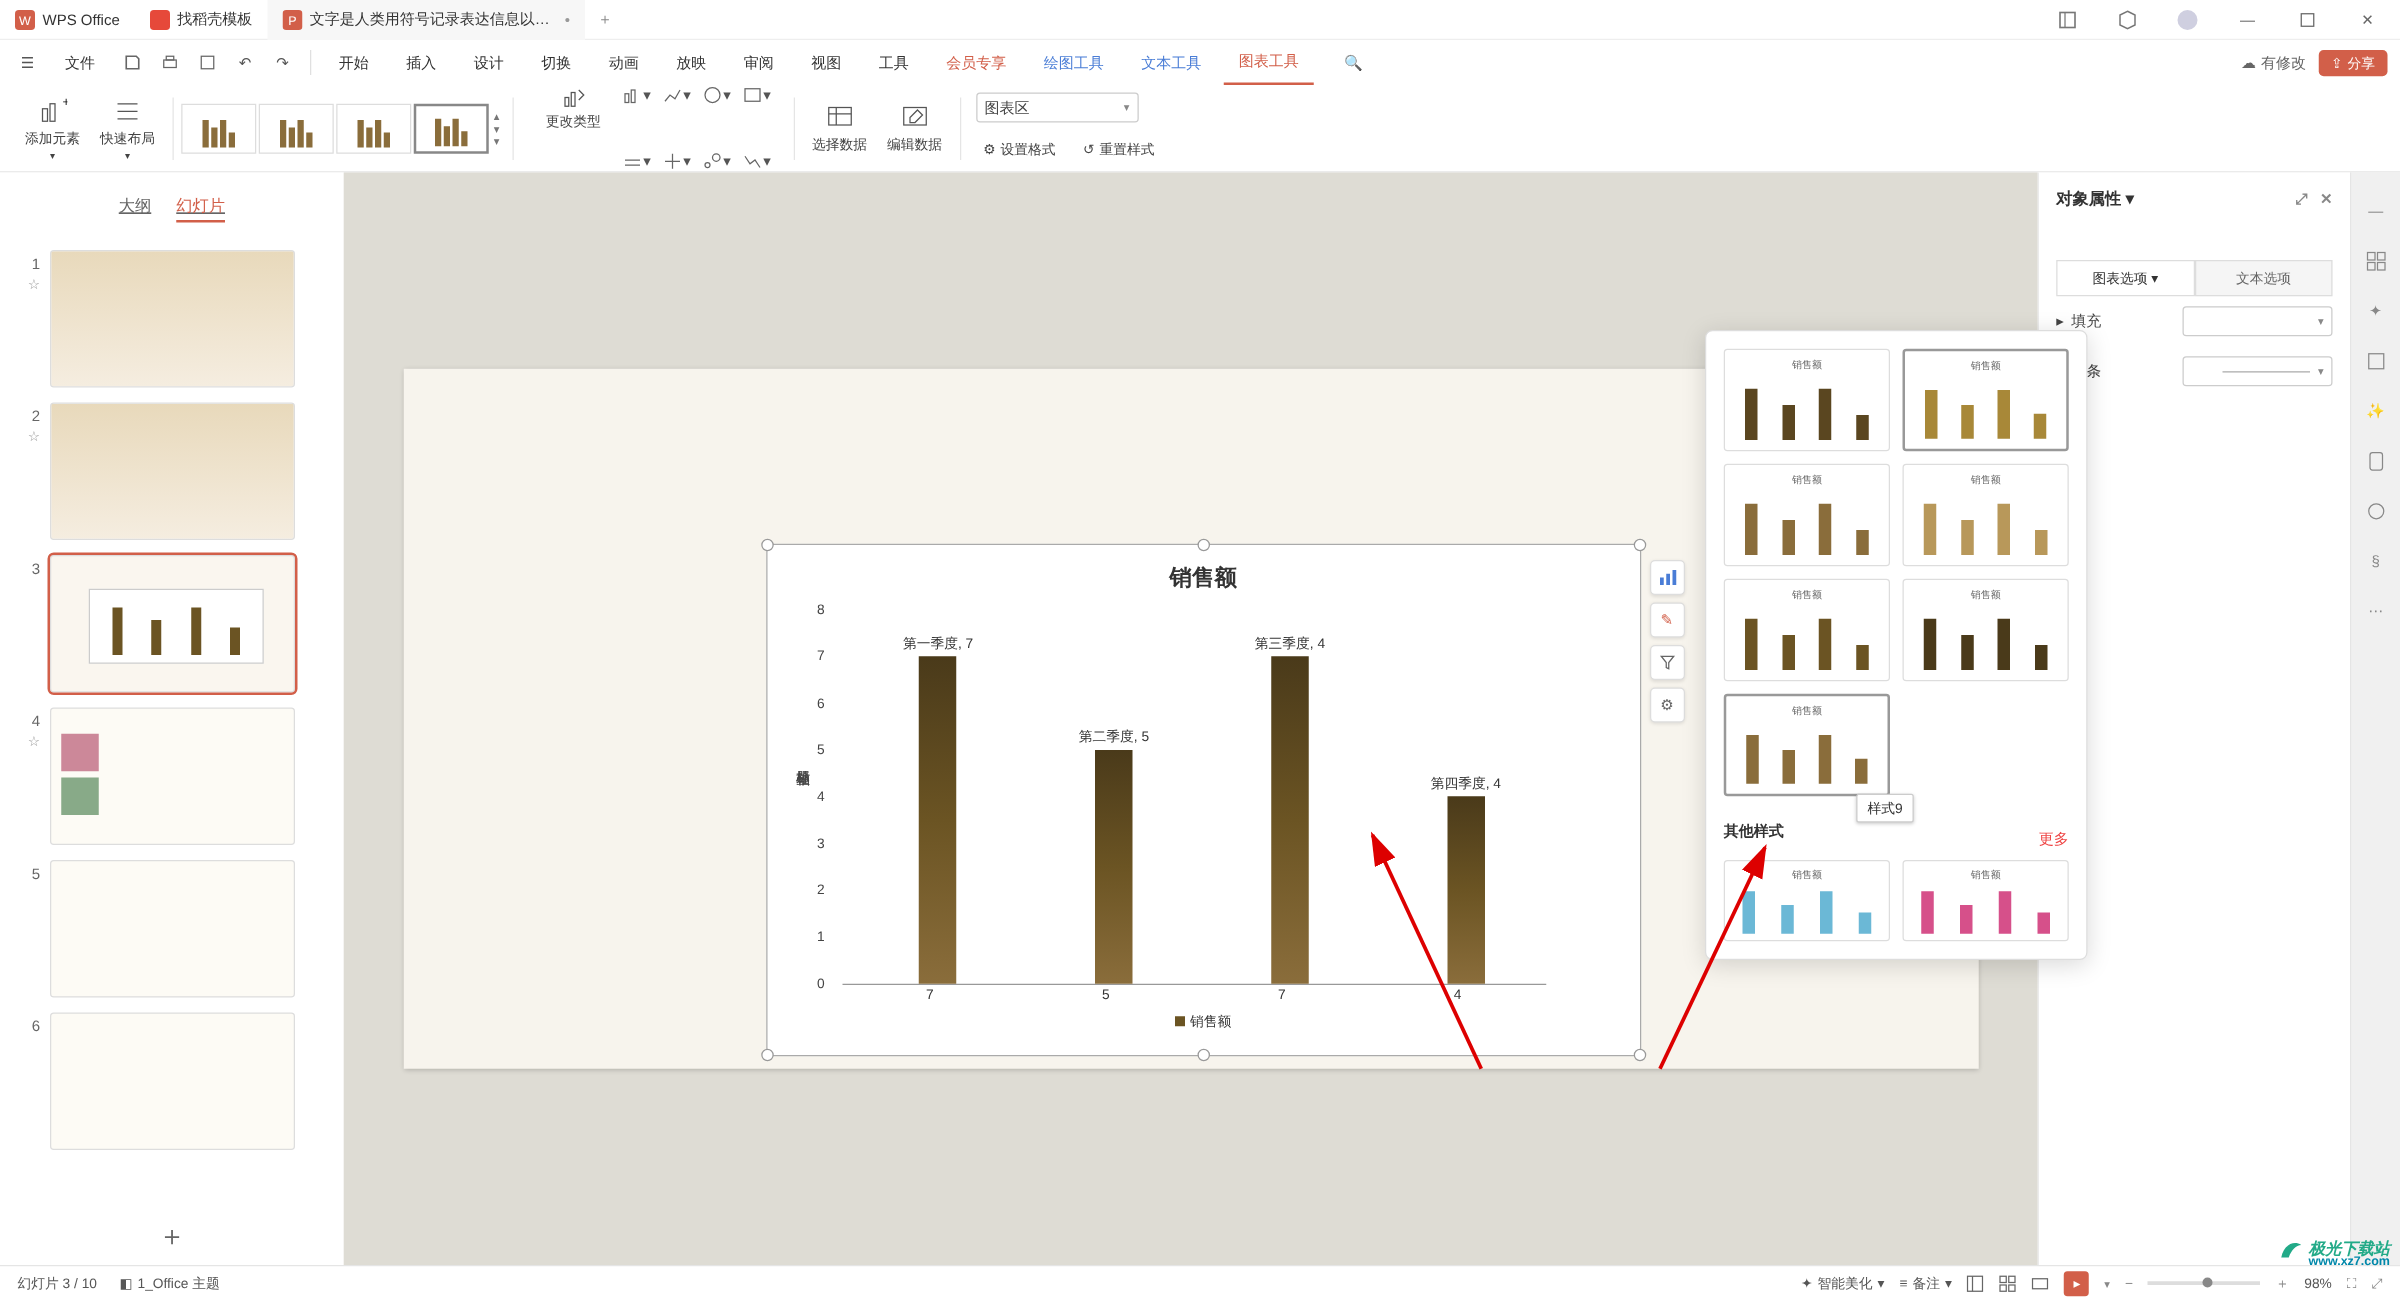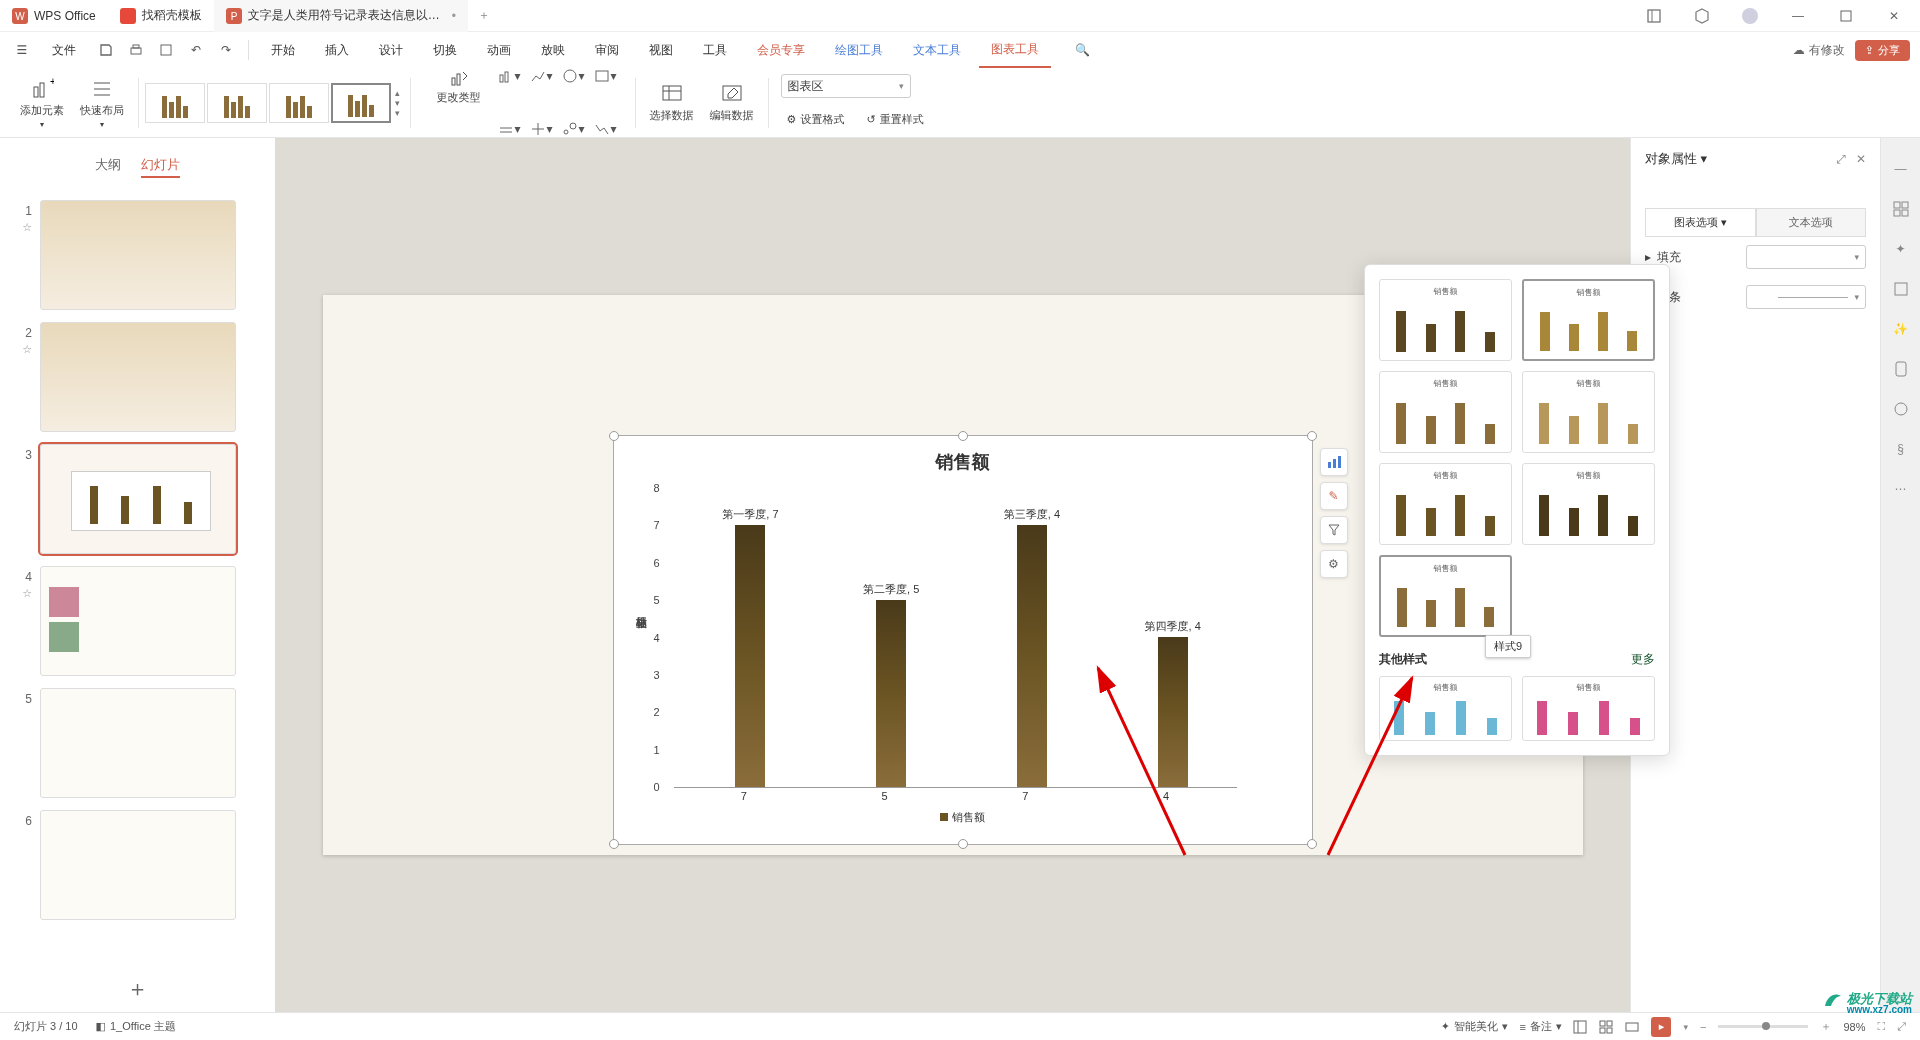--- a/index.html
+++ b/index.html
@@ -44,7 +44,7 @@
 
 
 .left-panel { width: 275px; background: #fff; display: flex; flex-direction: column; }
-.left-tabs { display: flex; gap: 20px; padding: 18px 0 6px; justify-content: center; }
+.left-tabs { display: flex; gap: 20px; padding: 18px 0 6px; justify-content: center; text-decoration: underline; }
 .left-tab { color: #666; cursor: pointer; font-size: 13px; }
 .left-tab.active { color: #d25f49; border-bottom: 2px solid #d25f49; padding-bottom: 2px; }
 .thumbs { flex: 1; overflow-y: auto; padding: 10px 0; }

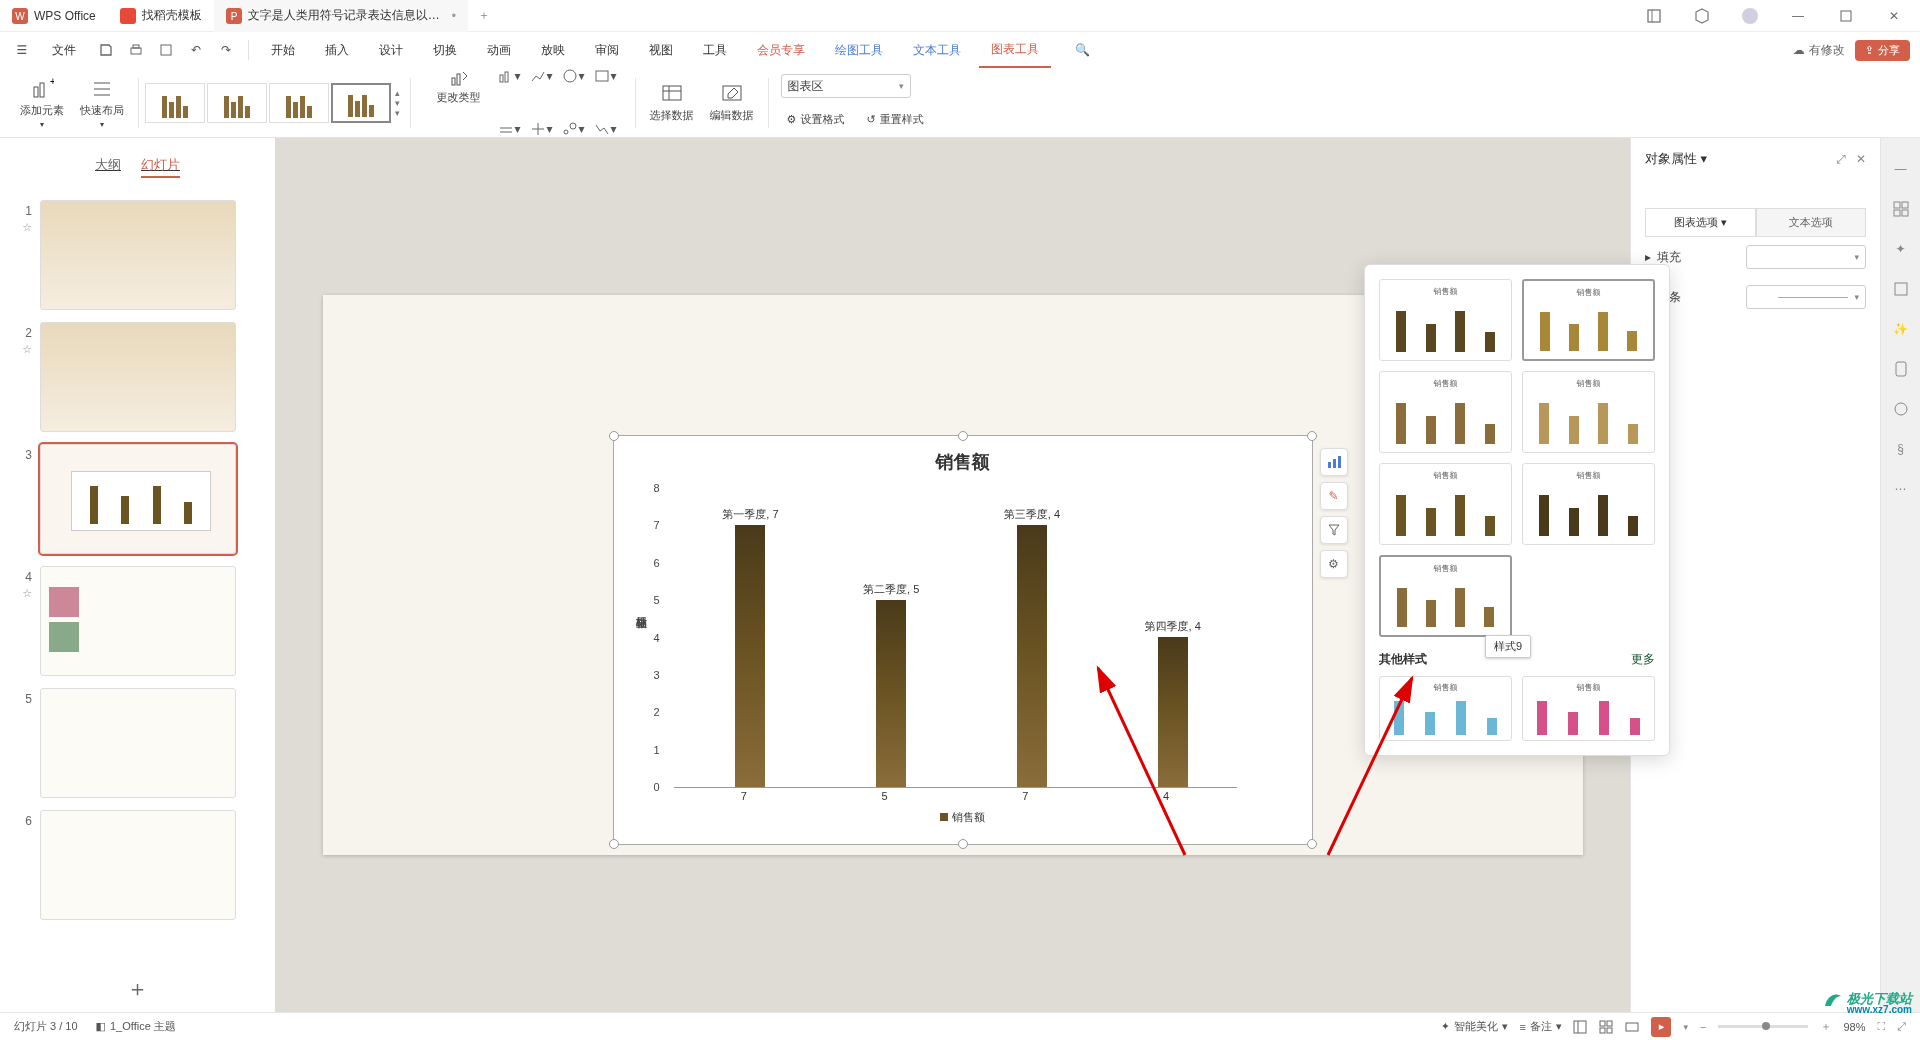--- a/index.html
+++ b/index.html
@@ -94,7 +94,7 @@
 
 
 .right-panel { width: 250px; background: #fff; border-left: 1px solid #e5e5e5; display: flex; flex-direction: column; }
-.rp-header { display: flex; align-items: center; justify-content: space-between; padding: 12px 14px 8px; }
+.rp-header { display: flex; align-items: center; justify-content: space-between; padding: 12px 14px 8px; font-weight: bold; }
 .rp-title { font-size: 13px; color: #333; }
 .rp-tabs { display: flex; padding: 0 14px; gap: 0; margin-top: 32px; }
 .rp-tab { flex: 1; text-align: center; padding: 6px 0; border: 1px solid #ddd; cursor: pointer; font-size: 11px; }

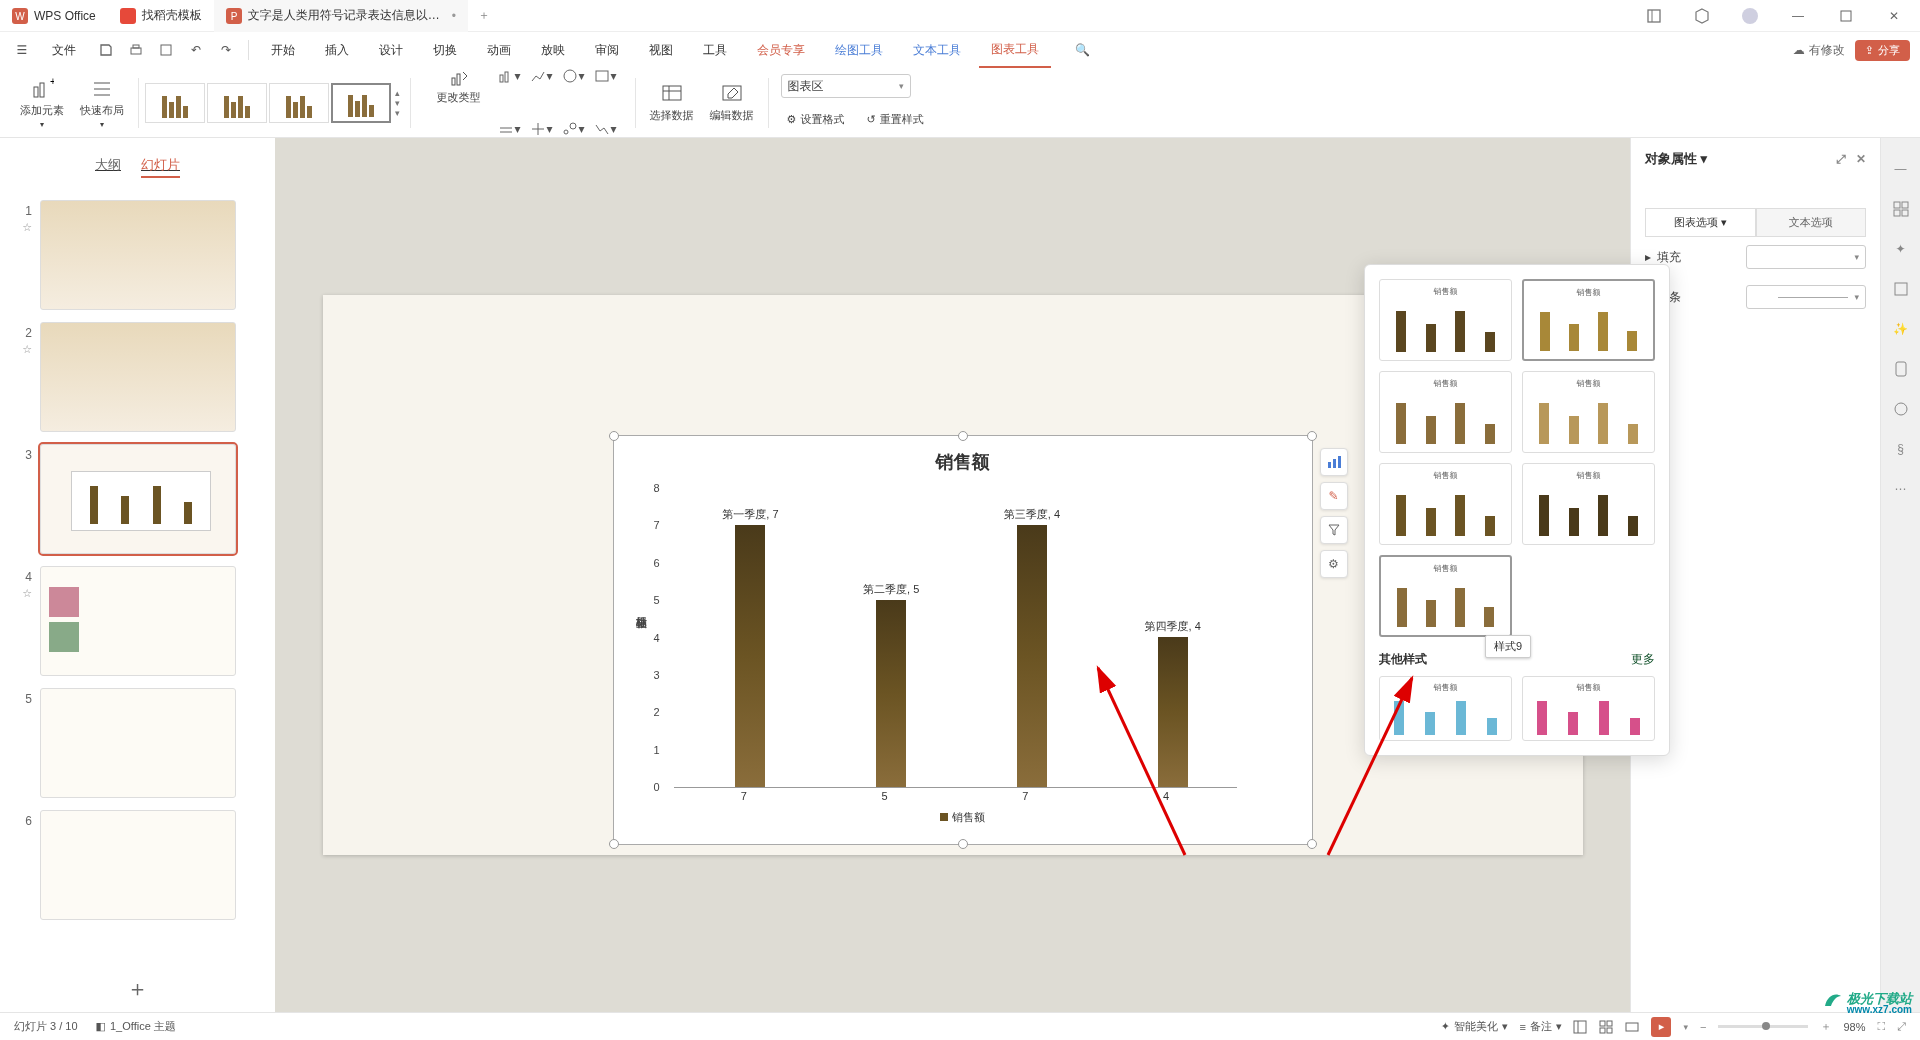--- a/index.html
+++ b/index.html
@@ -86,7 +86,7 @@
 .style-tile-bars .tb { width: 10px; }
 .tooltip-box { position: absolute; background: #fff; border: 1px solid #ccc; padding: 3px 8px; font-size: 11px; box-shadow: 0 1px 3px rgba(0,0,0,.2); border-radius: 2px; }
 .popup-other { display: flex; justify-content: space-between; align-items: center; margin: 14px 0 8px; font-size: 12px; }
-.more-link { color: #14532d; cursor: pointer; }
+.more-link { color: #ef4444; cursor: pointer; margin-top: 12px; }
 .other-row { display: flex; gap: 10px; }
 .other-tile { flex: 1; height: 65px; border: 1px solid #ddd; border-radius: 3px; padding: 5px; display: flex; flex-direction: column; }
 .other-tile-bars { display: flex; align-items: flex-end; justify-content: space-around; gap: 3px; flex: 1; }

